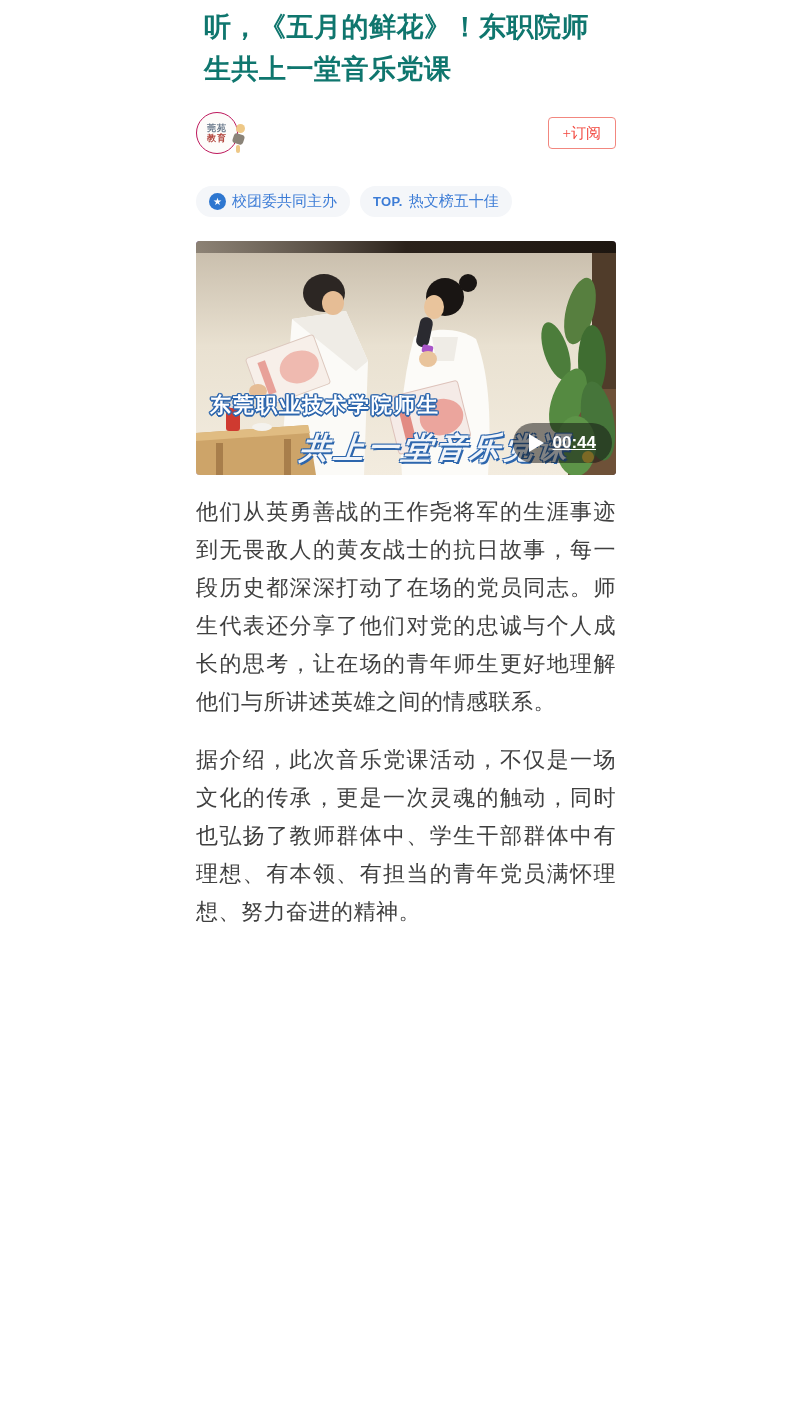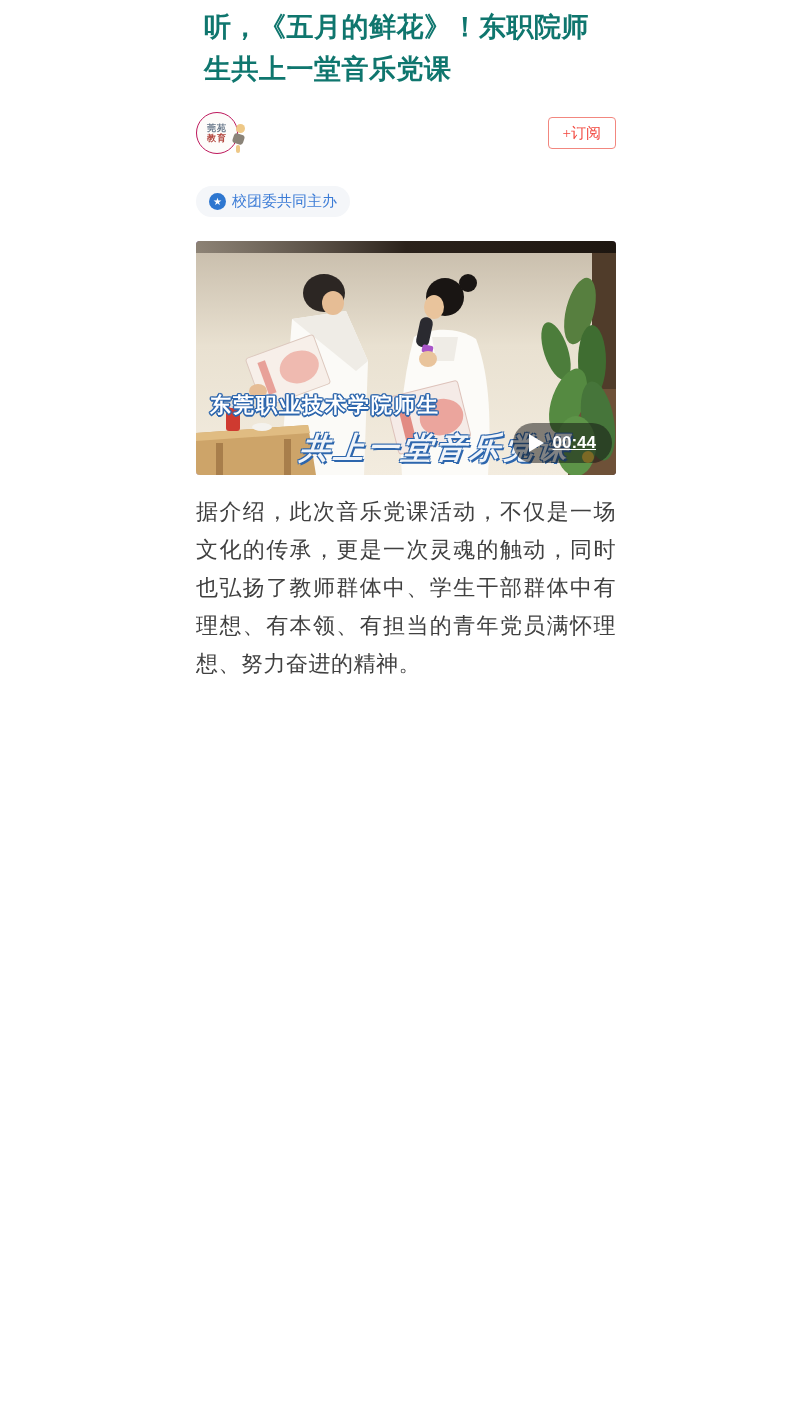--- a/index.html
+++ b/index.html
@@ -129,6 +129,10 @@
     <div class="tag">
       <span class="tag-star">★</span>
       <span>校团委共同主办</span>
+    </div>
+    <div class="tag">
+      <span class="tag-top">TOP.</span>
+      <span>热文榜五十佳</span>
     </div>
   </div>
 

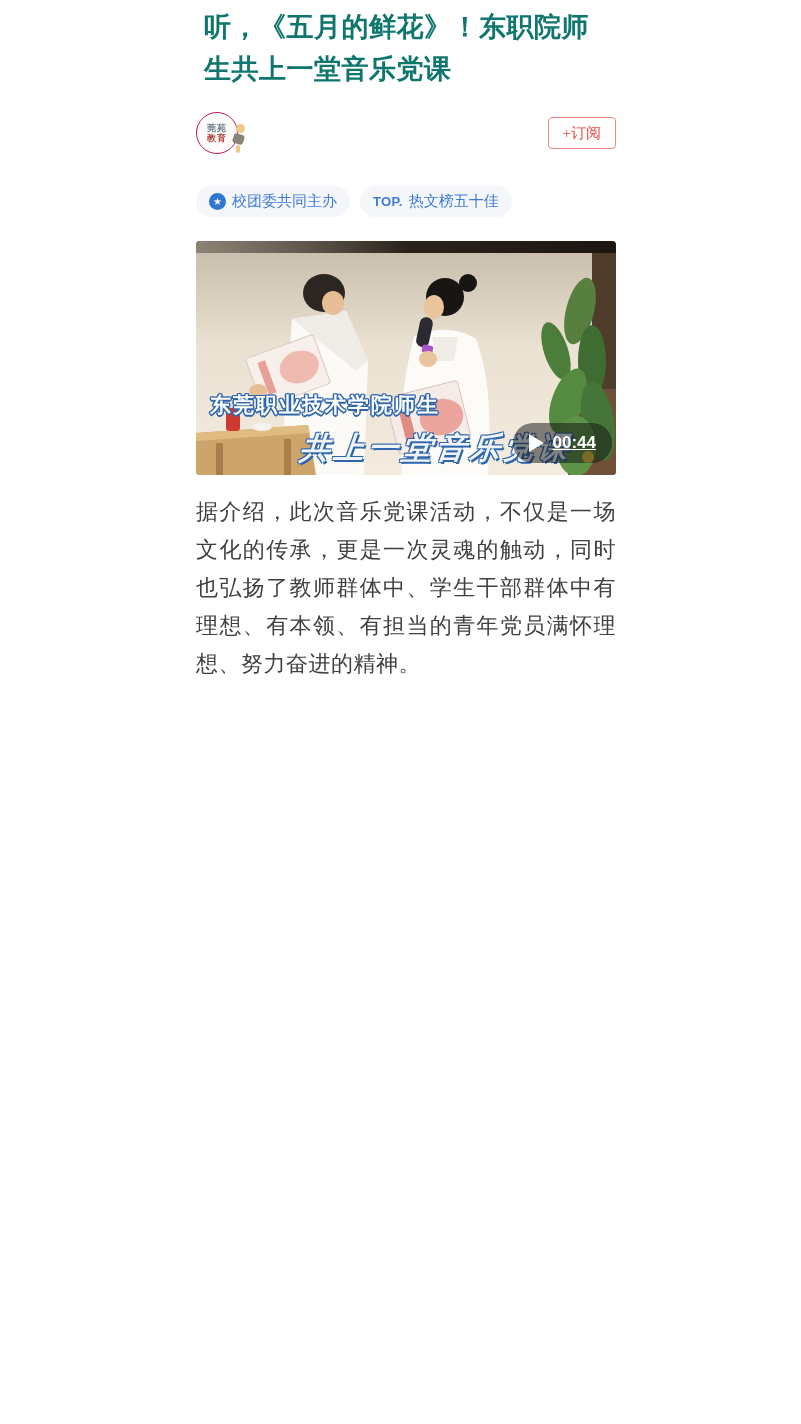--- a/index.html
+++ b/index.html
@@ -208,6 +208,7 @@
     </div>
   </div>
 
+  <p class="body-p">他们从英勇善战的王作尧将军的生涯事迹到无畏敌人的黄友战士的抗日故事，每一段历史都深深打动了在场的党员同志。师生代表还分享了他们对党的忠诚与个人成长的思考，让在场的青年师生更好地理解他们与所讲述英雄之间的情感联系。</p>
   <p class="body-p">据介绍，此次音乐党课活动，不仅是一场文化的传承，更是一次灵魂的触动，同时也弘扬了教师群体中、学生干部群体中有理想、有本领、有担当的青年党员满怀理想、努力奋进的精神。</p>
 
 </div>

